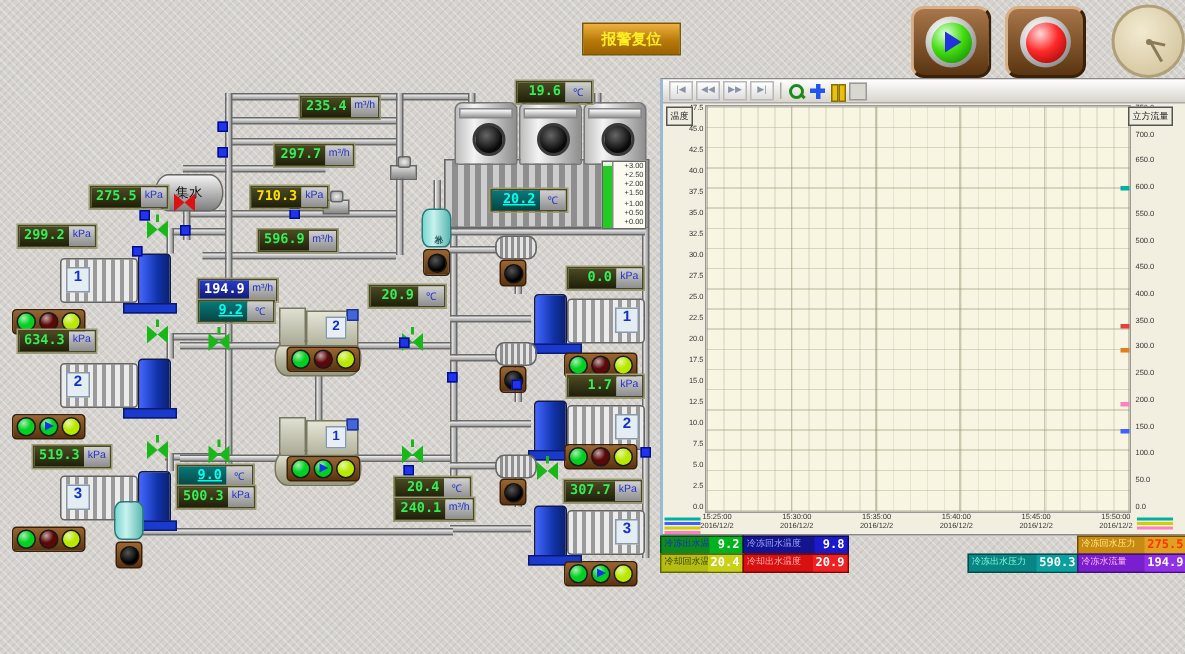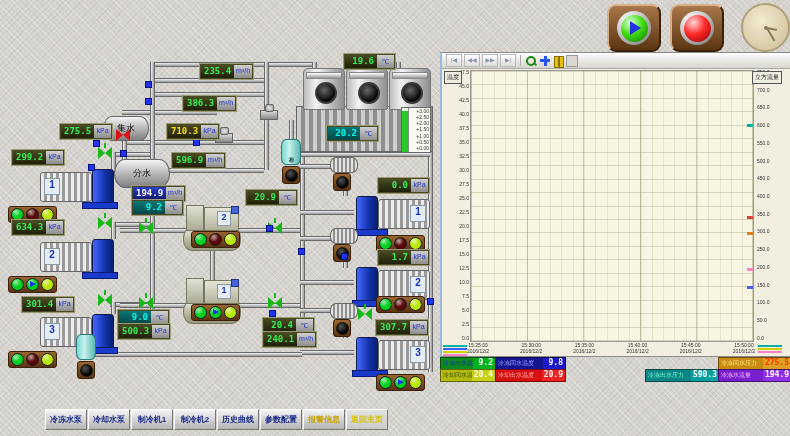--- a/index.html
+++ b/index.html
@@ -159,6 +159,9 @@
 
 <div id="canvas">
 
+  <div class="abs alarmreset">
+    <span>报警复位</span>
+  </div>
   <div class="abs bigbtn" style="left:607px;top:4px">
     <div class="binner">
       <div class="bcap green">

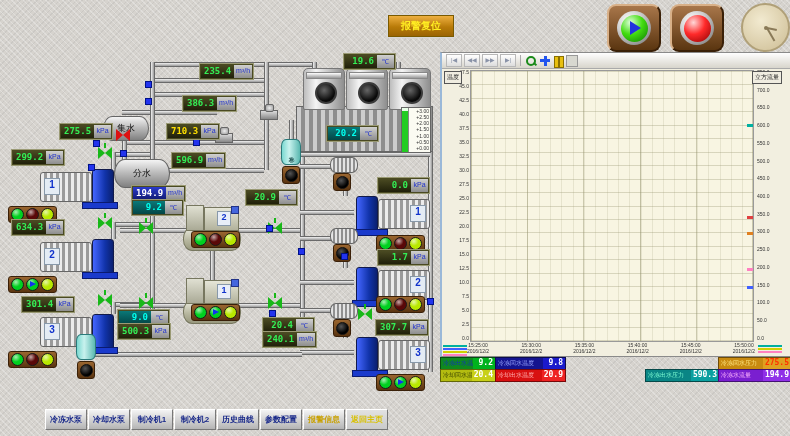--- a/index.html
+++ b/index.html
@@ -252,7 +252,7 @@
       <span class="du">m³/h</span>
   </div>
   <div class="disp" style="left:183px;top:96px">
-    <span class="dv">386.3</span>
+    <span class="dv">297.7</span>
       <span class="du">m³/h</span>
   </div>
   <div class="disp yellow" style="left:167px;top:124px">

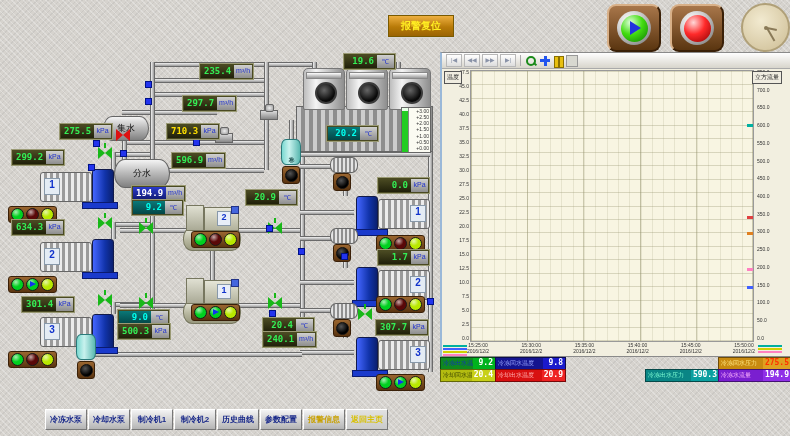--- a/index.html
+++ b/index.html
@@ -51,7 +51,7 @@
   .du{background:linear-gradient(#d0d0d0,#8e8e8e);color:#2233cc;font-size:7px;padding:2px 2px 0;min-width:13px;text-align:center;}
   .disp.yellow .dv{color:#ffe000;}
   .disp.navy .dv{background:linear-gradient(#2a3acc,#101a70);color:#fff;}
-  .disp.teal .dv{background:linear-gradient(#0a7878,#044646);color:#00ffee;}
+  .disp.teal .dv{background:linear-gradient(#0a7878,#044646);color:#00ffee;text-decoration:underline;}
   .tl{position:absolute;display:flex;align-items:center;justify-content:space-around;gap:2px;
     background:linear-gradient(#9a6630,#5a3410);border:1px solid #3a2008;border-radius:3px;padding:1px 2px;z-index:5;}
   .lamp{width:11px;height:11px;border-radius:50%;border:1px solid #1a1a1a;position:relative;

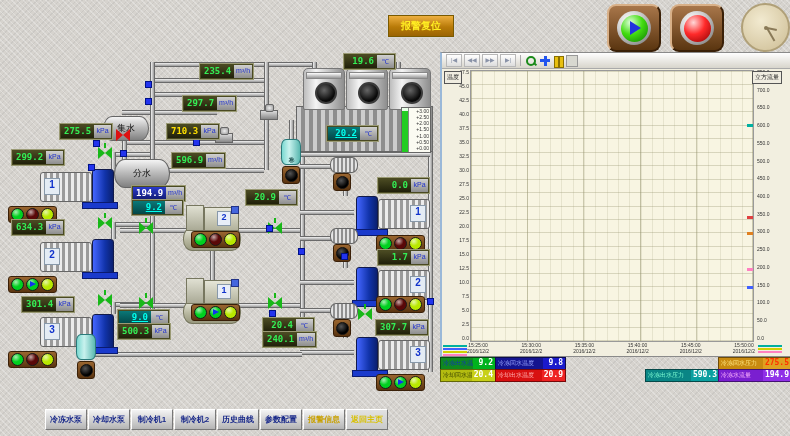--- a/index.html
+++ b/index.html
@@ -183,9 +183,6 @@
   <div class="tankh" style="left:103px;top:116px;width:44px;height:23px">
     <span>集水</span>
   </div>
-  <div class="tankh" style="left:114px;top:159px;width:54px;height:27px">
-    <span>分水</span>
-  </div>
 
   <div class="disp" style="left:60px;top:124px">
     <span class="dv">275.5</span>

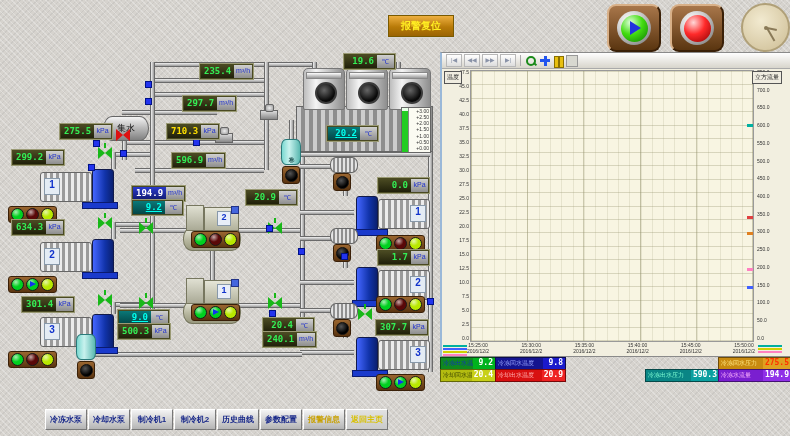--- a/index.html
+++ b/index.html
@@ -222,7 +222,7 @@
   </div>
 
   <div class="disp" style="left:22px;top:297px">
-    <span class="dv">301.4</span>
+    <span class="dv">519.3</span>
       <span class="du">kPa</span>
   </div>
   <div class="pump L" style="left:40px;top:313px">

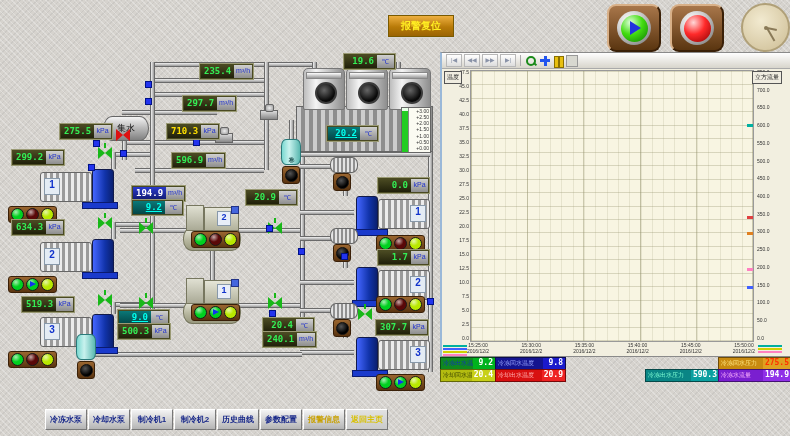--- a/index.html
+++ b/index.html
@@ -528,16 +528,6 @@
       </div>
   </div>
 
-  <div id="navbar">
-      <div class="navbtn">冷冻水泵</div>
-      <div class="navbtn">冷却水泵</div>
-      <div class="navbtn">制冷机1</div>
-      <div class="navbtn">制冷机2</div>
-      <div class="navbtn">历史曲线</div>
-      <div class="navbtn">参数配置</div>
-      <div class="navbtn gold">报警信息</div>
-      <div class="navbtn gold active">返回主页</div>
-    </div>
 
 <div class="chip" style="left: 440px; width: 54px; top: 357px; background: rgb(15, 138, 31);">
       <span class="cl" style="color: rgb(17, 51, 187);">冷冻出水温度</span>

